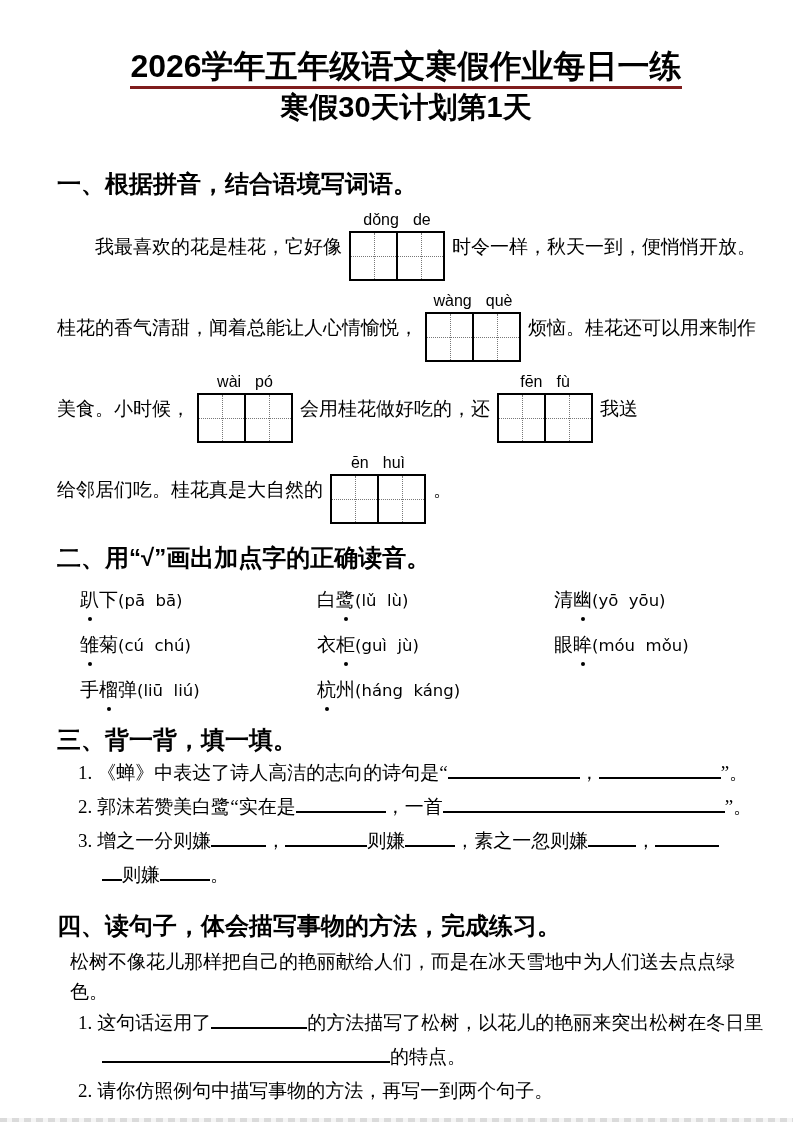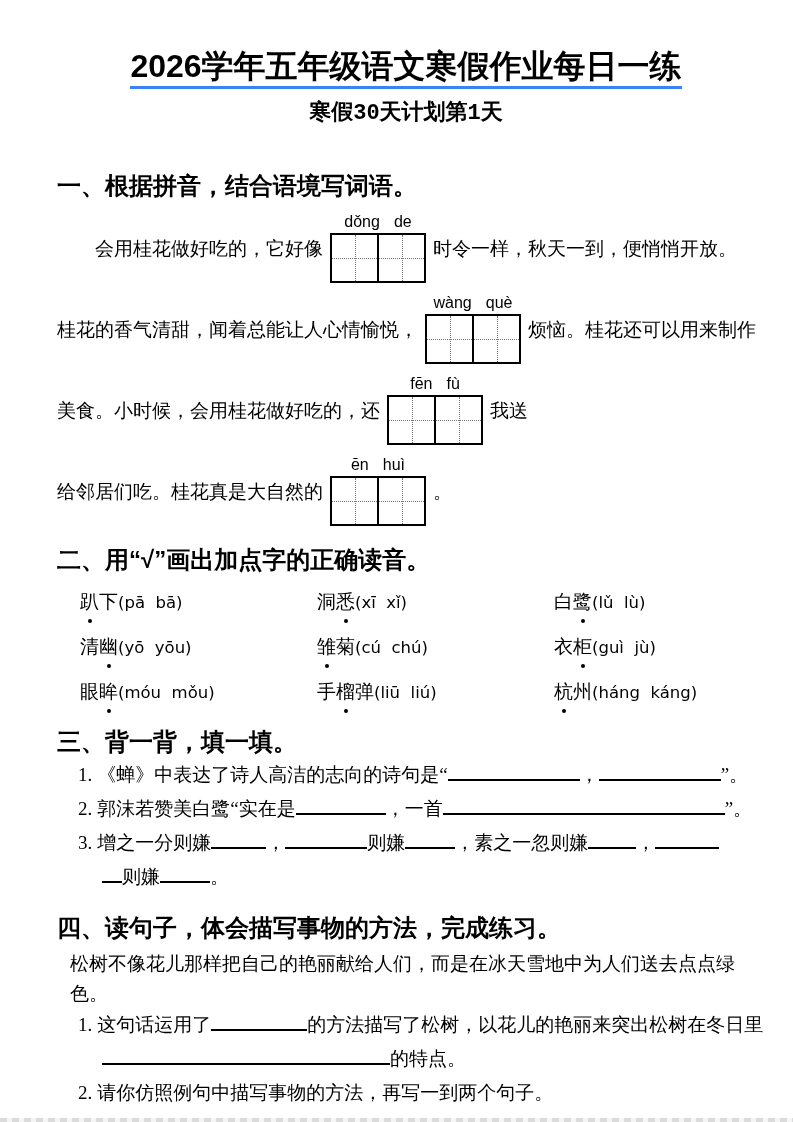--- a/index.html
+++ b/index.html
@@ -13,7 +13,7 @@
   .titlewrap{text-align:center;line-height:1.15;}
   .title{
     font-family:"Liberation Sans", sans-serif;font-weight:bold;font-size:32px;
-    display:inline-block;border-bottom:3px solid #3b82f6;padding-bottom:1px;
+    display:inline-block;border-bottom:3px solid #7f1d1d;padding-bottom:1px;
   }
   .subtitle{font-family:Liberation Mono, monospace;font-weight:bold;font-size:22px;margin-top:12px;}
   

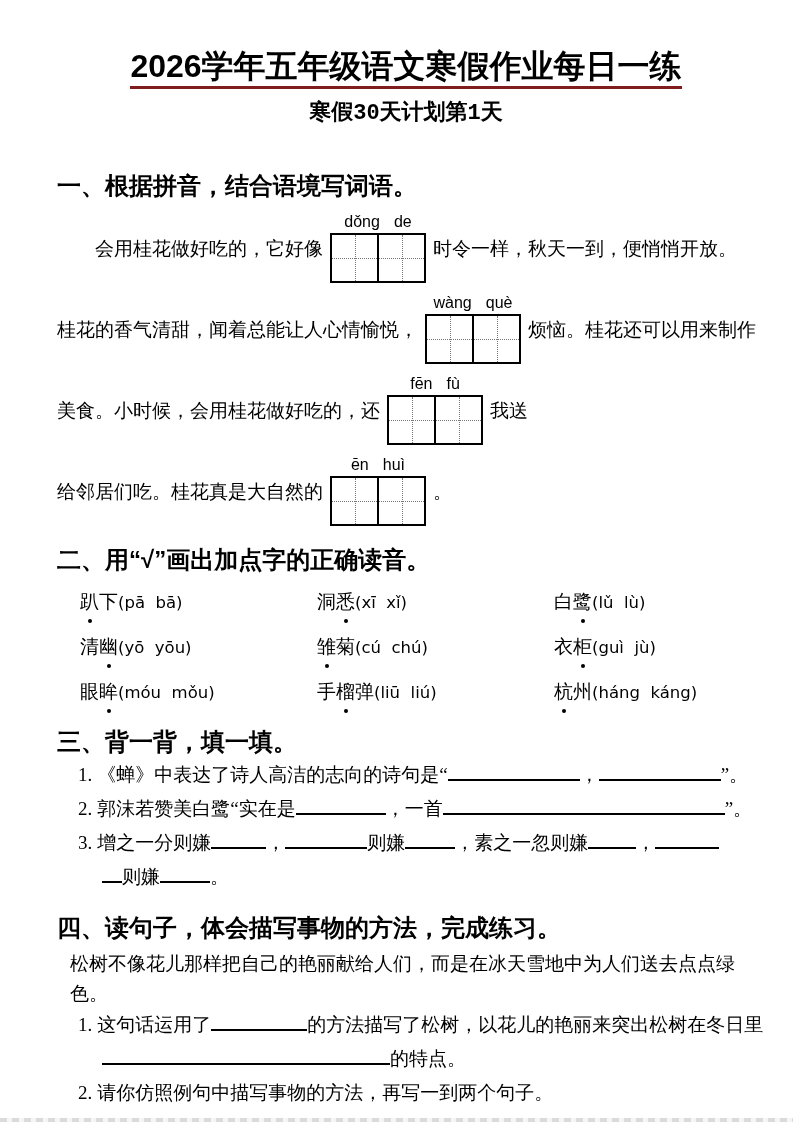--- a/index.html
+++ b/index.html
@@ -15,7 +15,7 @@
     font-family:"Liberation Sans", sans-serif;font-weight:bold;font-size:32px;
     display:inline-block;border-bottom:3px solid #7f1d1d;padding-bottom:1px;
   }
-  .subtitle{font-family:Liberation Mono, monospace;font-weight:bold;font-size:22px;margin-top:12px;}
+  .subtitle{font-family:Liberation Sans, sans-serif;font-weight:bold;font-size:29px;margin-top:2px;}
   
   .h{font-family:"Liberation Sans", sans-serif;font-weight:bold;font-size:24px;margin-top:18px;}
   .h.first{margin-top:44px;}

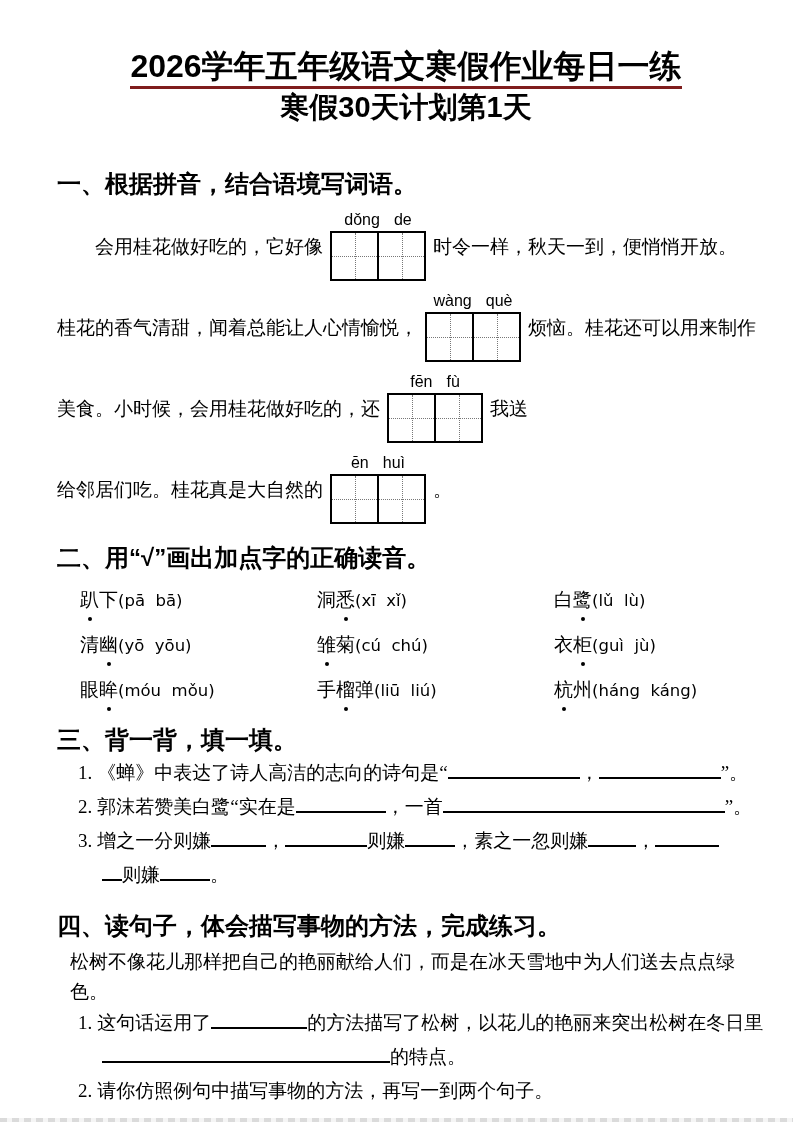--- a/index.html
+++ b/index.html
@@ -63,7 +63,7 @@
   <div class="h first">一、根据拼音，结合语境写词语。</div>
 
   <div class="pline">
-    <span class="indent">会用桂花做好吃的，它好像</span>
+    <span class="indent">我最喜欢的花是桂花，它好像</span>
     <span class="wgroup">
       <span class="wpy">
           <span>dǒng</span>

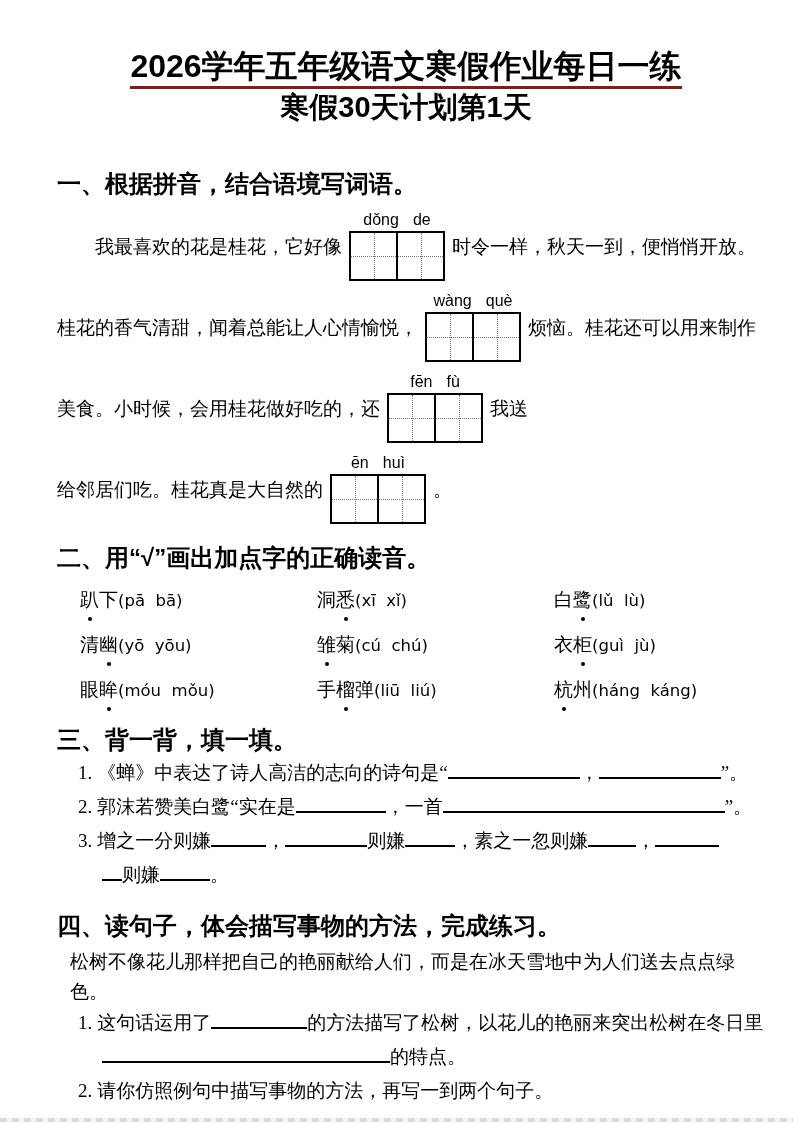--- a/index.html
+++ b/index.html
@@ -94,6 +94,16 @@
 
   <div class="pline">
     <span>美食。小时候，</span>
+    <span class="wgroup">
+      <span class="wpy">
+          <span>wài</span>
+          <span>pó</span>
+        </span>
+      <span class="wbox">
+          <span class="wcell"></span>
+          <span class="wcell"></span>
+        </span>
+    </span>
     <span>会用桂花做好吃的</span>
     <span>，还</span>
     <span class="wgroup">

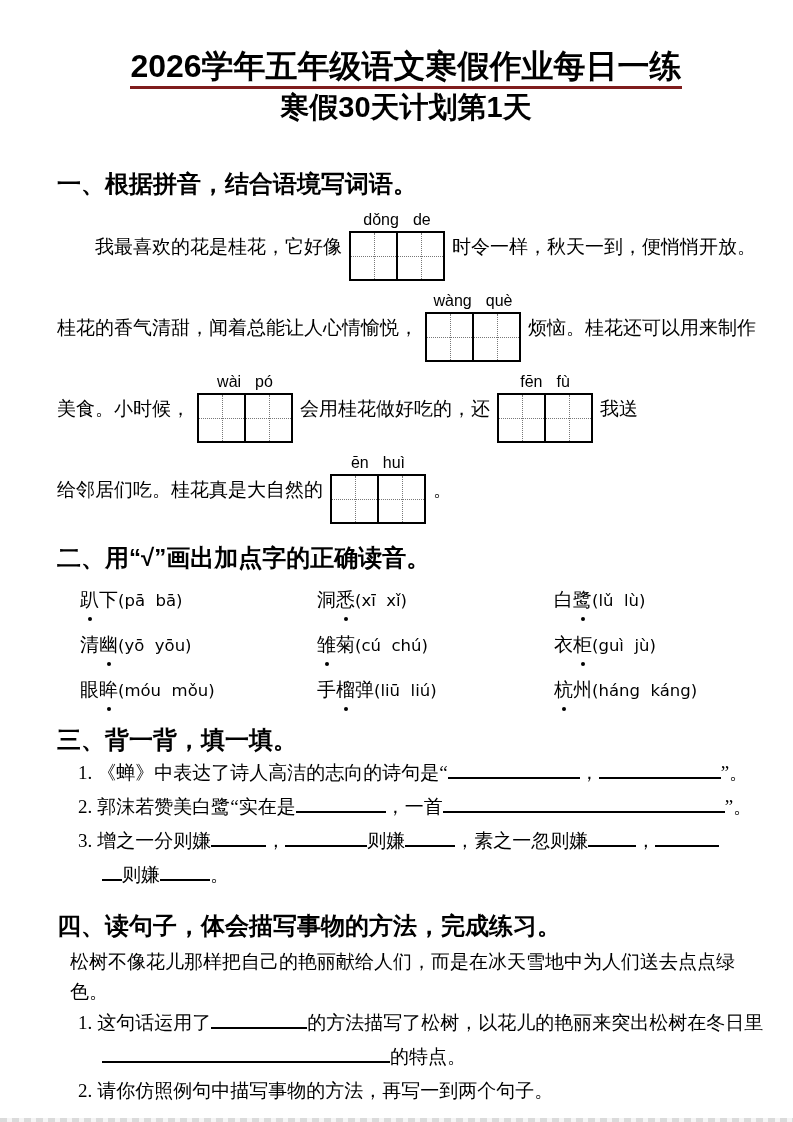--- a/index.html
+++ b/index.html
@@ -141,9 +141,6 @@
       <span class="w"><span></span><span class="dotchar">趴</span><span>下</span></span><span class="py">(pā  bā)</span>
     </div>
     <div class="pitem">
-      <span class="w"><span>洞</span><span class="dotchar">悉</span><span></span></span><span class="py">(xī  xǐ)</span>
-    </div>
-    <div class="pitem">
       <span class="w"><span>白</span><span class="dotchar">鹭</span><span></span></span><span class="py">(lǔ  lù)</span>
     </div>
     <div class="pitem">

